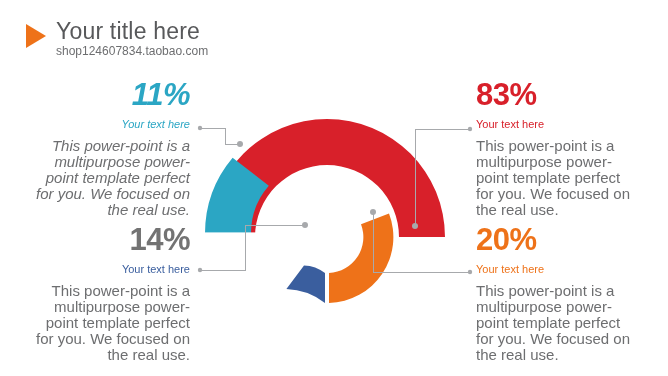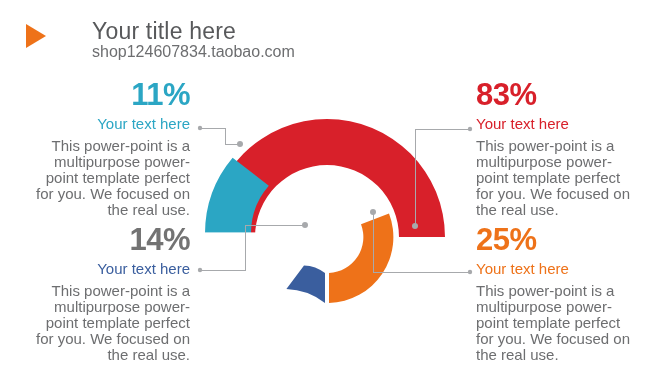--- a/index.html
+++ b/index.html
@@ -30,7 +30,6 @@
     top: 18px;
     display: flex;
     align-items: flex-start;
-    gap: 36px;
   }
   .play-triangle {
     width: 0;

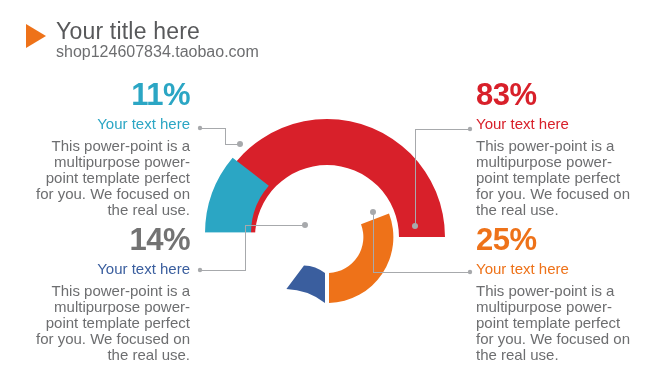--- a/index.html
+++ b/index.html
@@ -52,7 +52,7 @@
     white-space: nowrap;
   }
   .slide-subtitle {
-    font-size: 16px;
+    font-size: 12px;
     color: #6D6E70;
     line-height: 13px;
     margin-top: 1px;

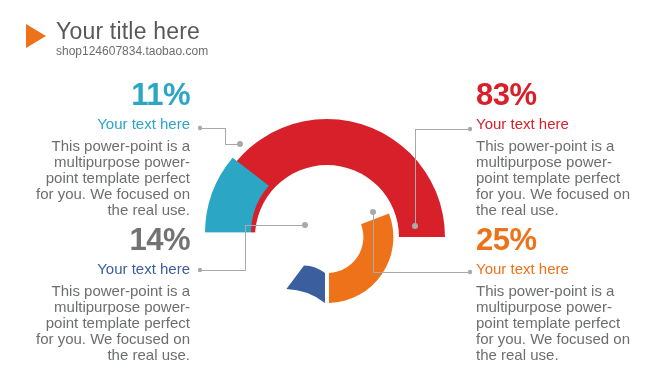--- a/index.html
+++ b/index.html
@@ -87,7 +87,7 @@
     margin: 4px 0 0 0;
   }
 
-  #callout-tl { left: 30px;  top: 78px;  }
+  #callout-tl { left: 30px;  top: 78px; font-style: italic;  }
   #callout-bl { left: 30px;  top: 223px; }
   #callout-tr { left: 476px; top: 78px;  }
   #callout-br { left: 476px; top: 223px; }

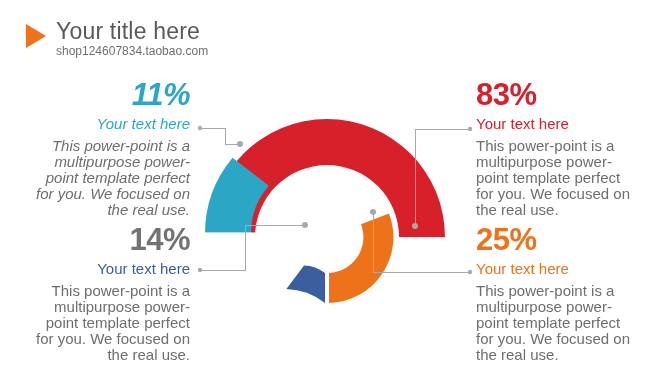--- a/index.html
+++ b/index.html
@@ -75,7 +75,7 @@
     margin: 0;
   }
   .callout .sub {
-    font-size: 15px;
+    font-size: 11px;
     line-height: 20px;
     margin: 2px 0 0 0;
     white-space: nowrap;

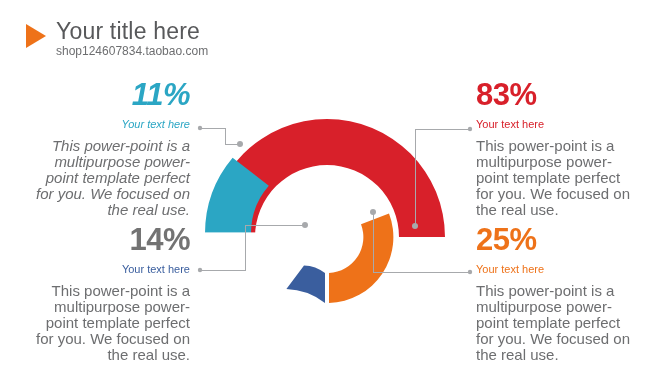--- a/index.html
+++ b/index.html
@@ -190,7 +190,7 @@
   </div>
 
   <div class="callout right" id="callout-br">
-    <div class="pct" style="color: rgb(238, 114, 25);">25%</div>
+    <div class="pct" style="color: rgb(238, 114, 25);">20%</div>
     <div class="sub" style="color: rgb(238, 114, 25);">Your text here</div>
     <div class="body">This power-point is a multipurpose power-point template perfect for you. We focused on the real use.</div>
   </div>

